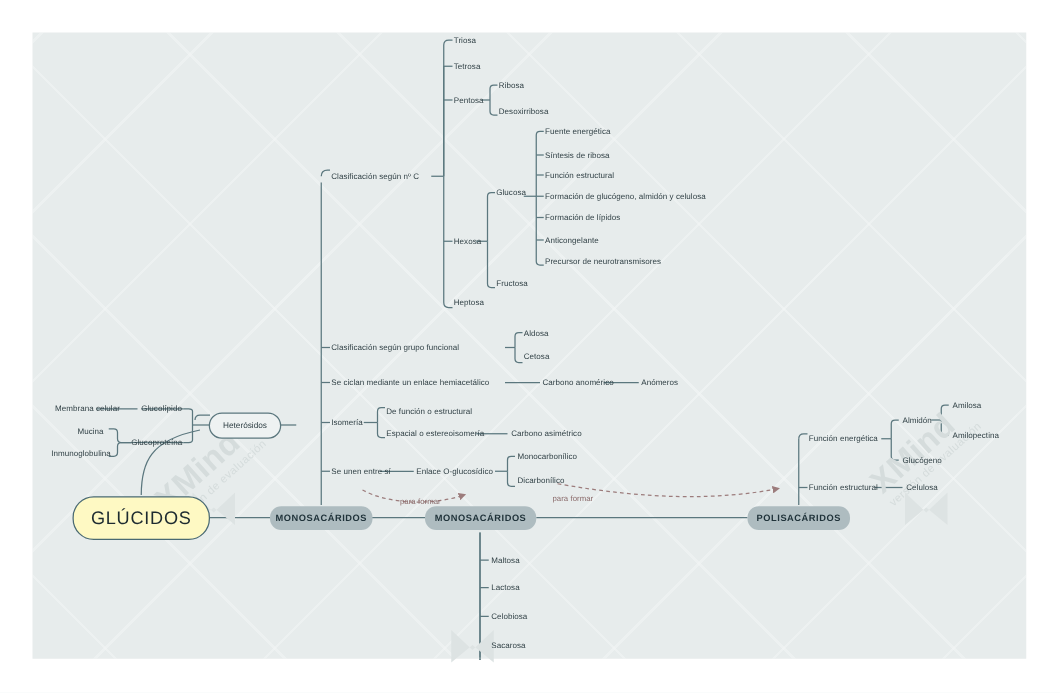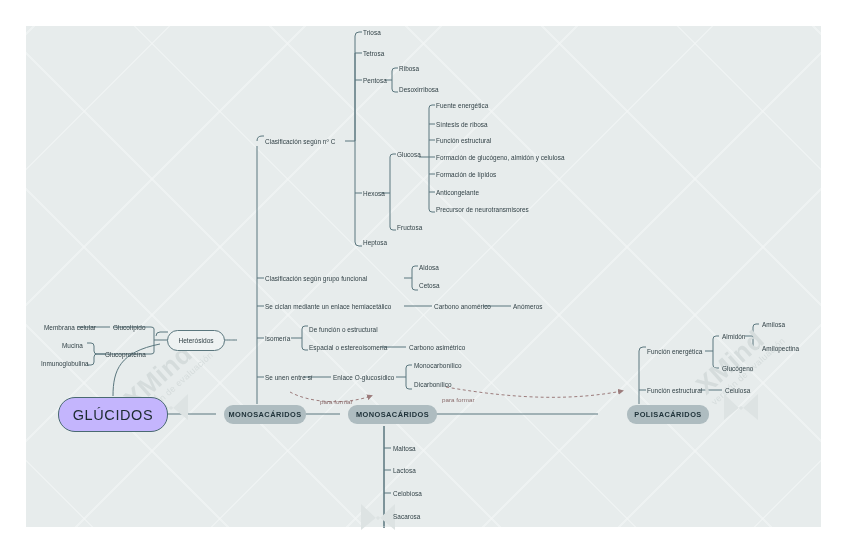--- a/index.html
+++ b/index.html
@@ -20,7 +20,7 @@
   .lbl.rel{color:#8a6b6b;font-size:6.2px;}
   .node{position:absolute;display:flex;align-items:center;justify-content:center;
         box-sizing:border-box;white-space:nowrap;}
-  .node.root{border:1.6px solid #4a6a72;background:#c4b5fd;border-radius:17px;
+  .node.root{border:1.6px solid #4a6a72;background:#fef9c3;border-radius:17px;
              font-size:14.5px;letter-spacing:.6px;color:#1d2b30;font-weight:400;}
   .node.main{background:#aebcc0;border-radius:9px;font-size:7.4px;font-weight:bold;
              letter-spacing:.45px;color:#20333a;margin-left:8px;}

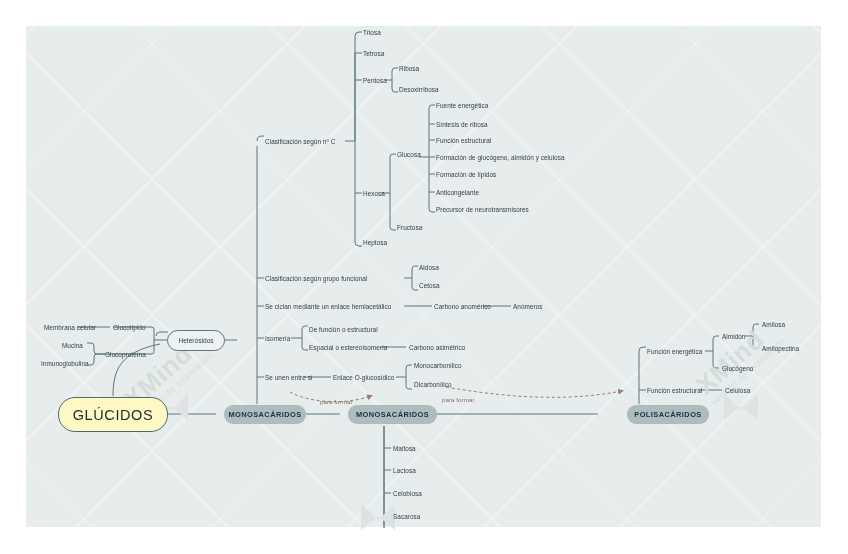--- a/index.html
+++ b/index.html
@@ -23,7 +23,7 @@
   .node.root{border:1.6px solid #4a6a72;background:#fef9c3;border-radius:17px;
              font-size:14.5px;letter-spacing:.6px;color:#1d2b30;font-weight:400;}
   .node.main{background:#aebcc0;border-radius:9px;font-size:7.4px;font-weight:bold;
-             letter-spacing:.45px;color:#20333a;margin-left:8px;}
+             letter-spacing:.45px;color:#20333a;}
   .node.sub{border:1px solid #5b777e;background:#eef2f2;border-radius:12px;
             font-size:6.6px;color:#2f3f44;}
   .wm{position:absolute;color:#d5dcdc;pointer-events:none;user-select:none;}

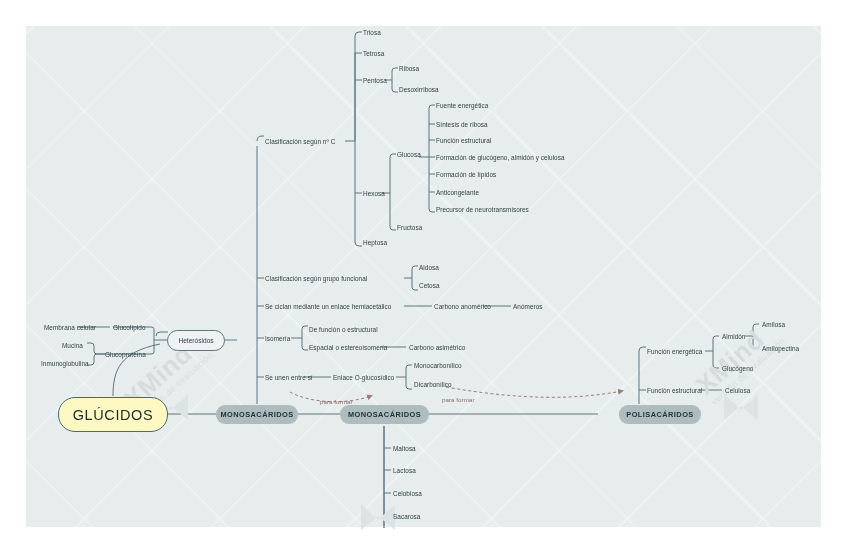--- a/index.html
+++ b/index.html
@@ -181,7 +181,7 @@
   <div class="node main" style="left:340px;top:405px;width:89px;height:19px;">
     <span>MONOSACÁRIDOS</span>
   </div>
-  <div class="node main" style="left:619px;top:405px;width:82px;height:19px;text-align:center;">
+  <div class="node main" style="left:598px;top:405px;width:82px;height:19px;text-align:center;">
     <span>POLISACÁRIDOS</span>
   </div>
 

